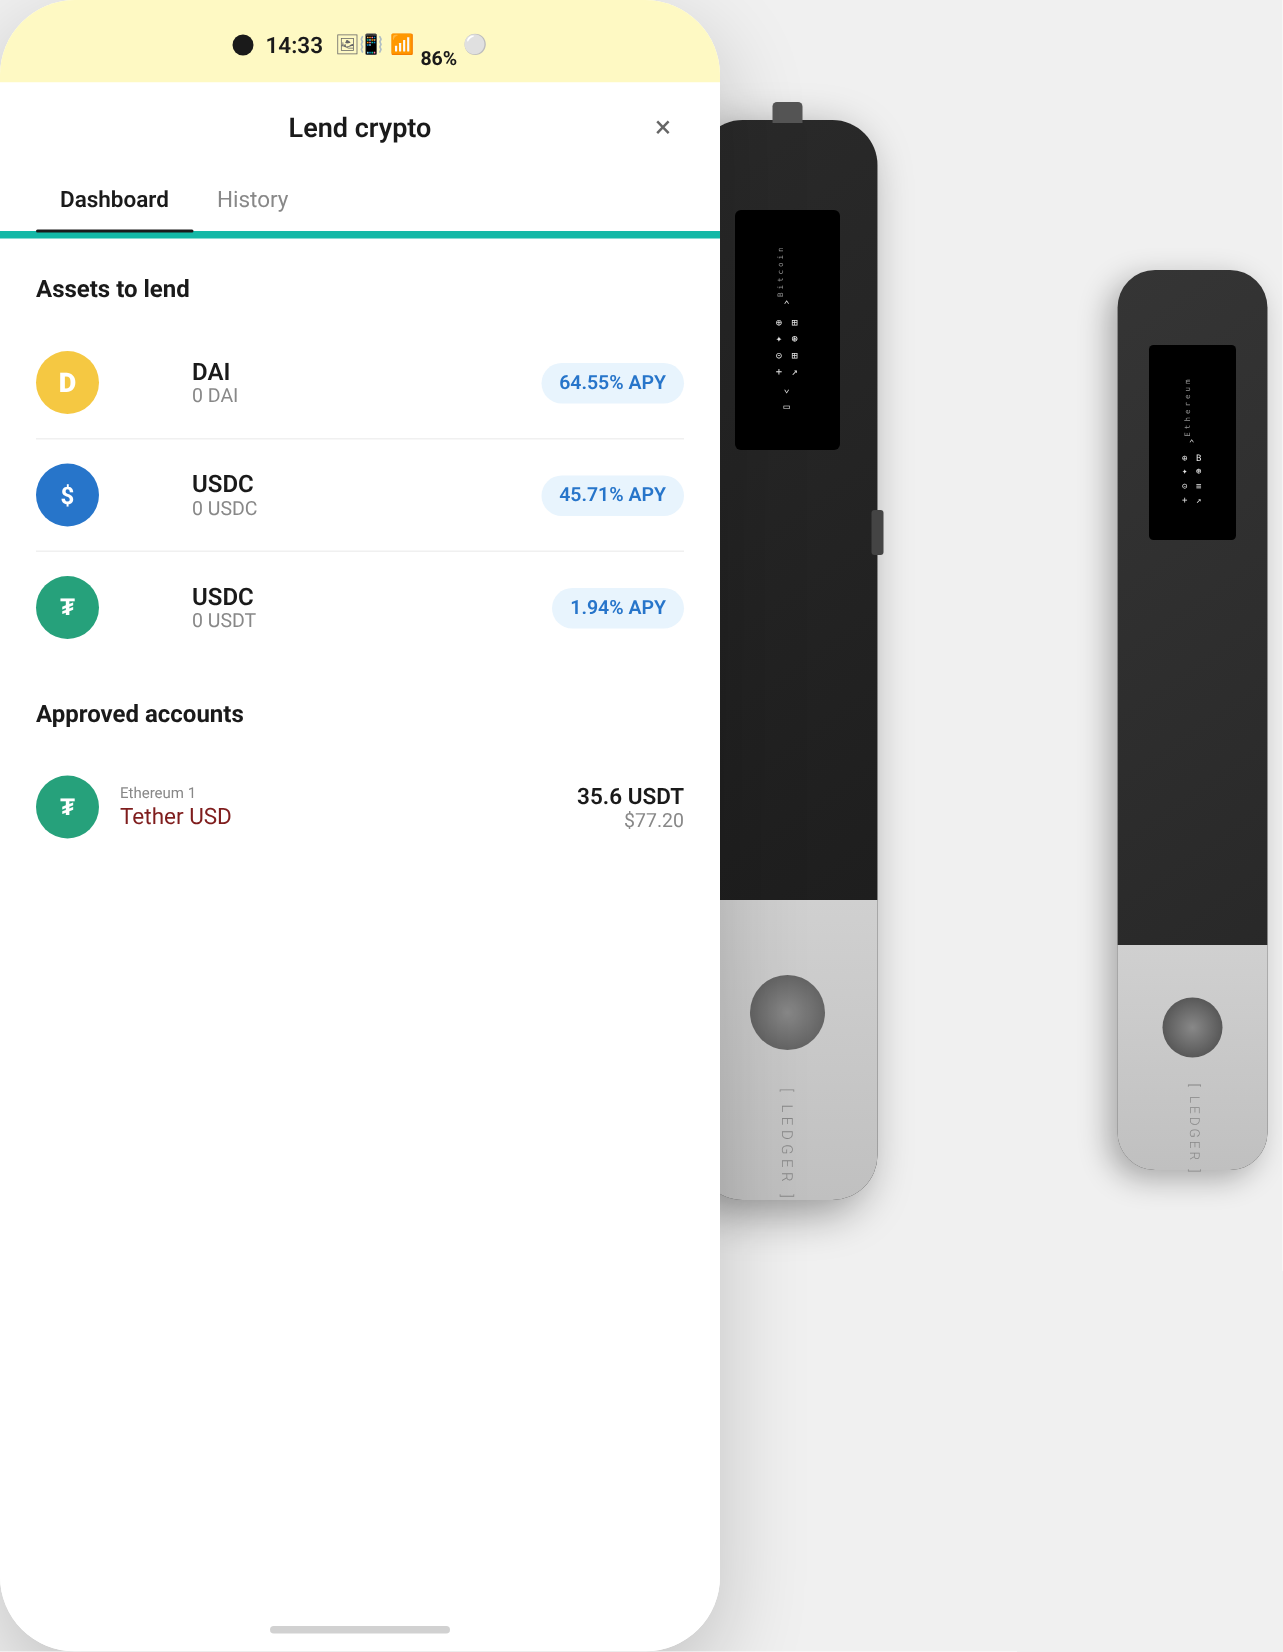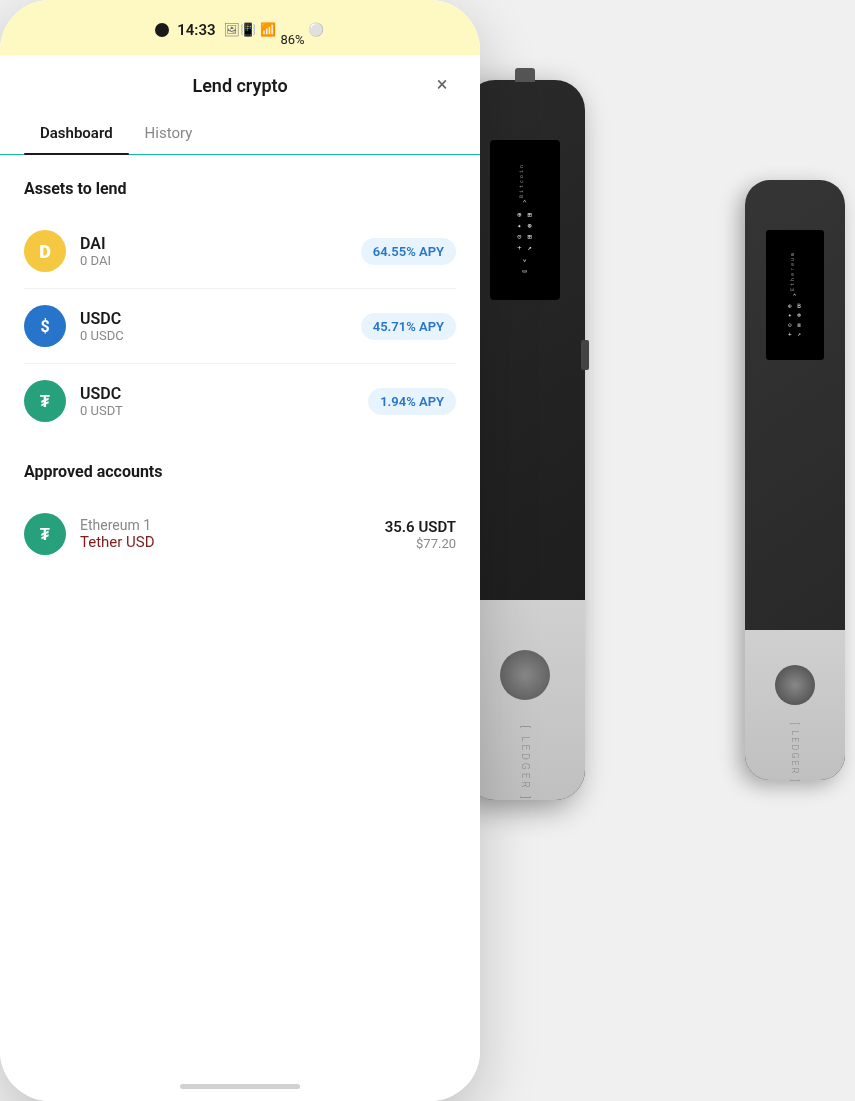--- a/index.html
+++ b/index.html
@@ -64,7 +64,7 @@
     .battery-text {
       font-size: 13px;
       color: #1a1a1a;
-      font-weight: 400;
+      font-weight: 700;
       margin-top: 20px;
     }
 

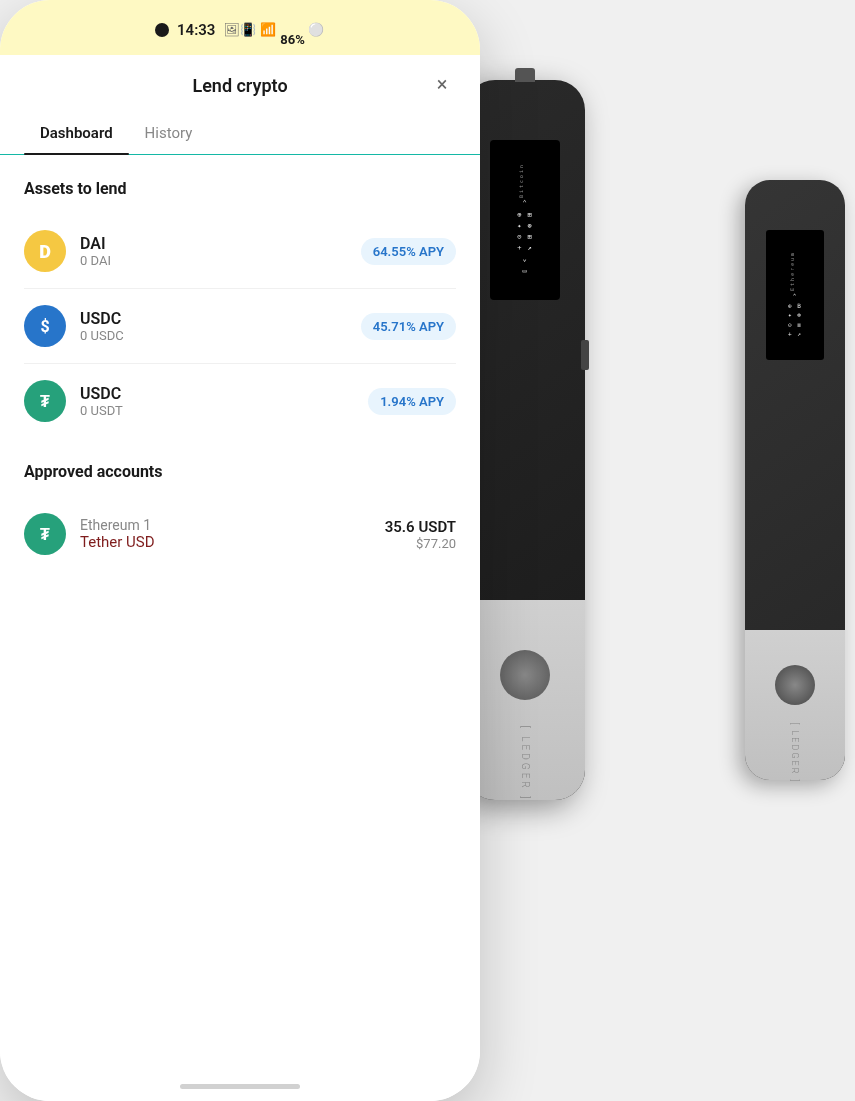--- a/index.html
+++ b/index.html
@@ -109,7 +109,7 @@
     
     .tabs {
       display: flex;
-      border-bottom: 1px solid #14b8a6;
+      border-bottom: 5px solid #14b8a6;
       padding: 0 24px;
     }
     .tab {

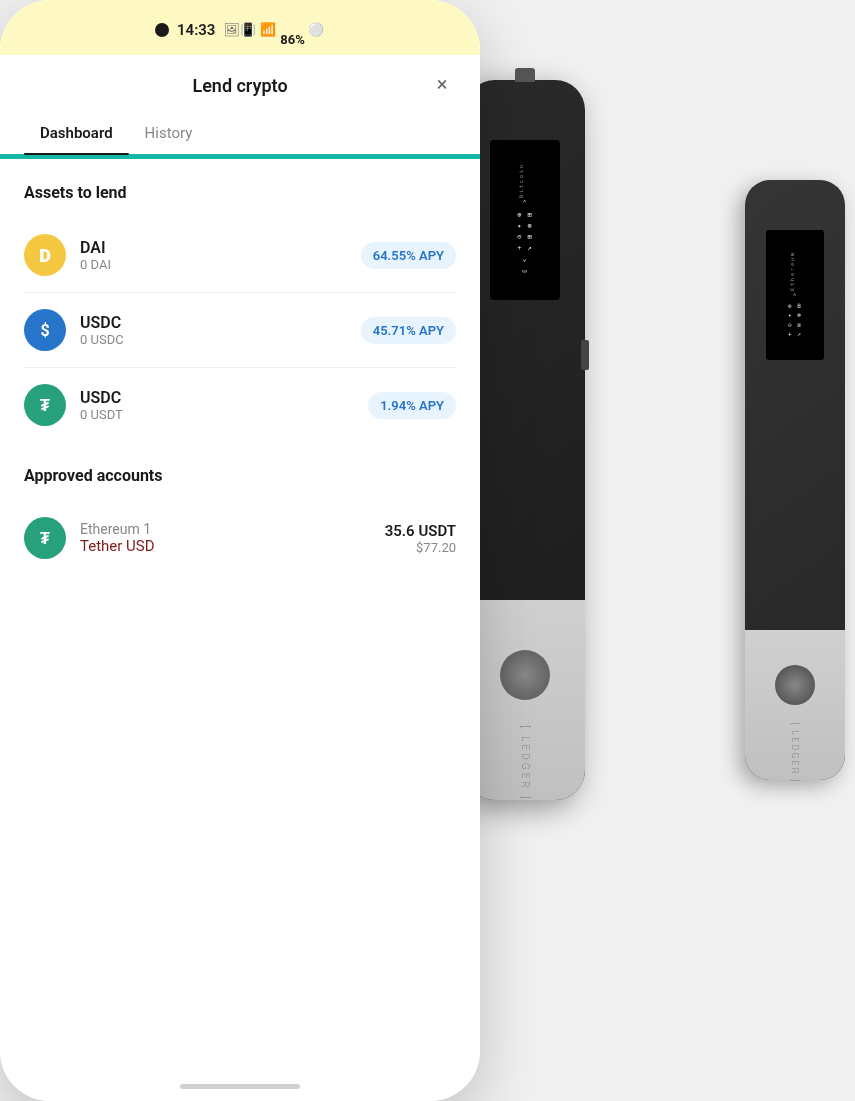--- a/index.html
+++ b/index.html
@@ -194,6 +194,7 @@
 
     .asset-info {
       flex: 1;
+      margin-left: 48px;
     }
     .asset-name {
       font-size: 16px;

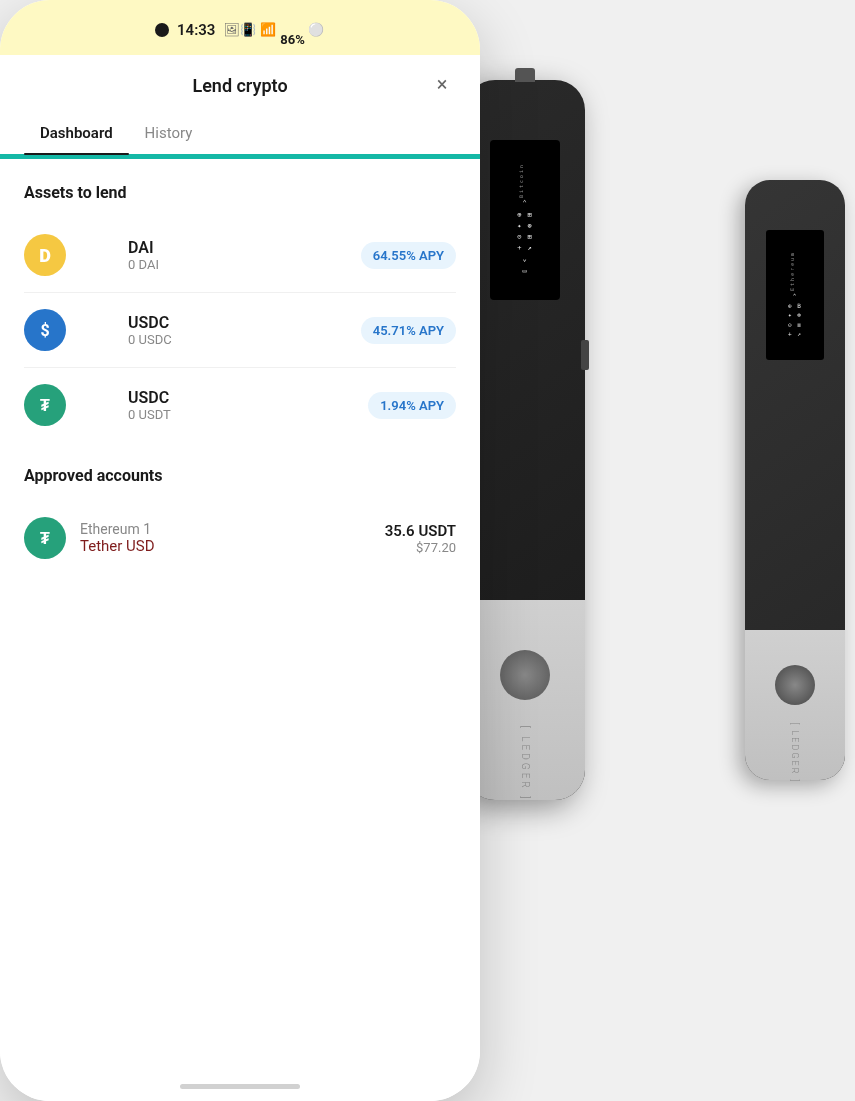--- a/index.html
+++ b/index.html
@@ -245,7 +245,7 @@
       flex: 1;
     }
     .account-sub {
-      font-size: 14px;
+      font-size: 10px;
       color: #888;
     }
     .account-name {

